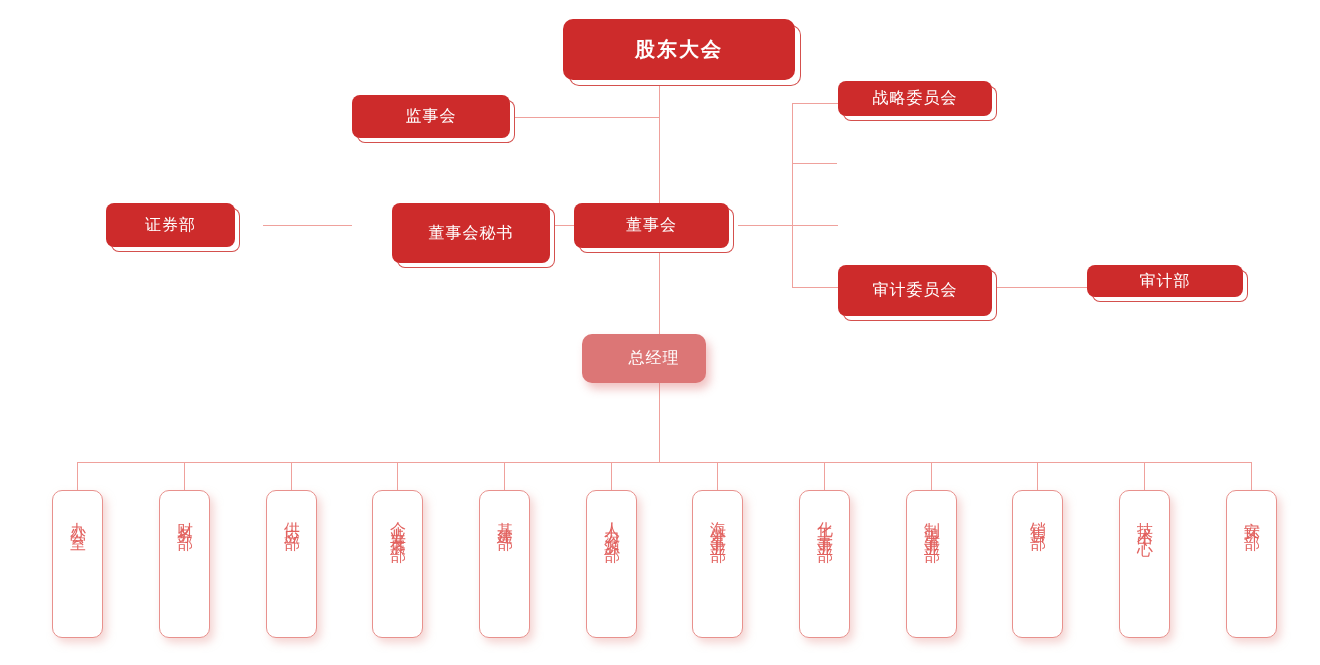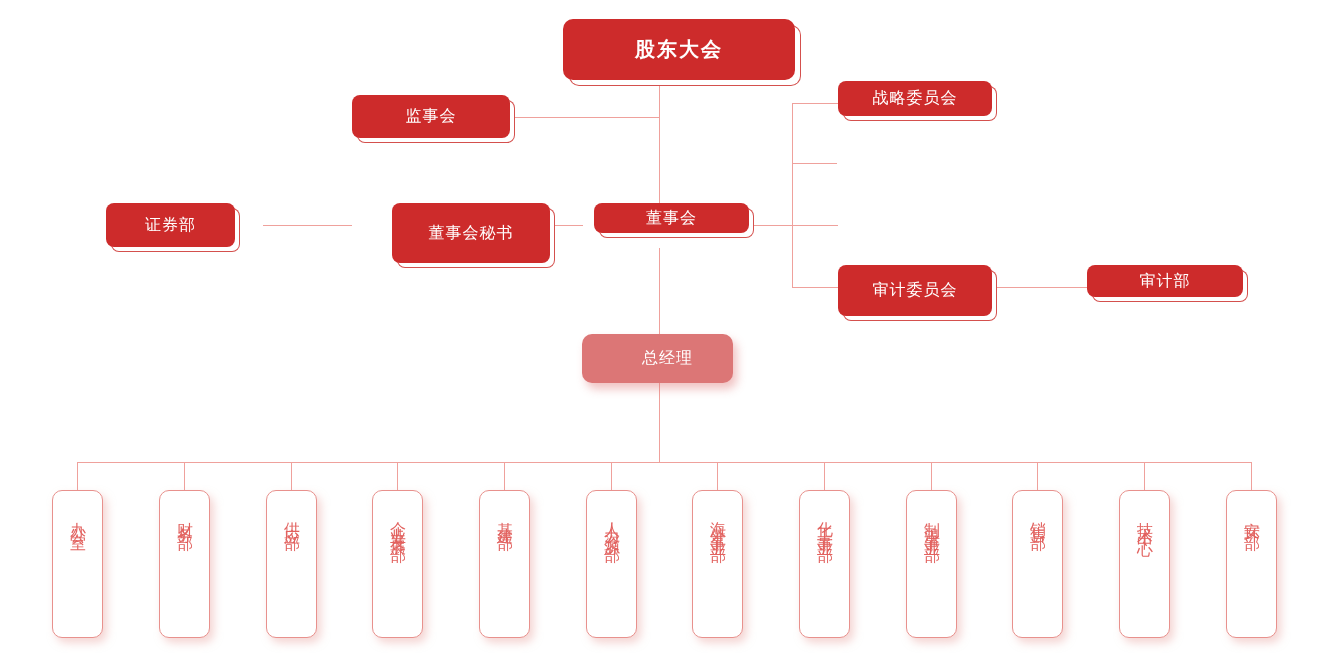--- a/index.html
+++ b/index.html
@@ -109,7 +109,7 @@
   <div class="node red" style="left:352px; top:95px;  width:158px; height:43px;">监事会</div>
   <div class="node red" style="left:106px; top:203px; width:129px; height:44px;">证券部</div>
   <div class="node red" style="left:352px; top:203px; width:158px; height:60px;margin-left:40px;">董事会秘书</div>
-  <div class="node red" style="left:594px; top:203px; width:155px; height:30px;">董事会</div>
+  <div class="node red" style="left:574px; top:203px; width:155px; height:45px;">董事会</div>
   <div class="node red" style="left:838px; top:81px;  width:154px; height:35px;">战略委员会</div>
   <div class="node red" style="left:838px; top:265px; width:154px; height:51px;">审计委员会</div>
   <div class="node red" style="left:1087px; top:265px; width:156px; height:32px;">审计部</div>

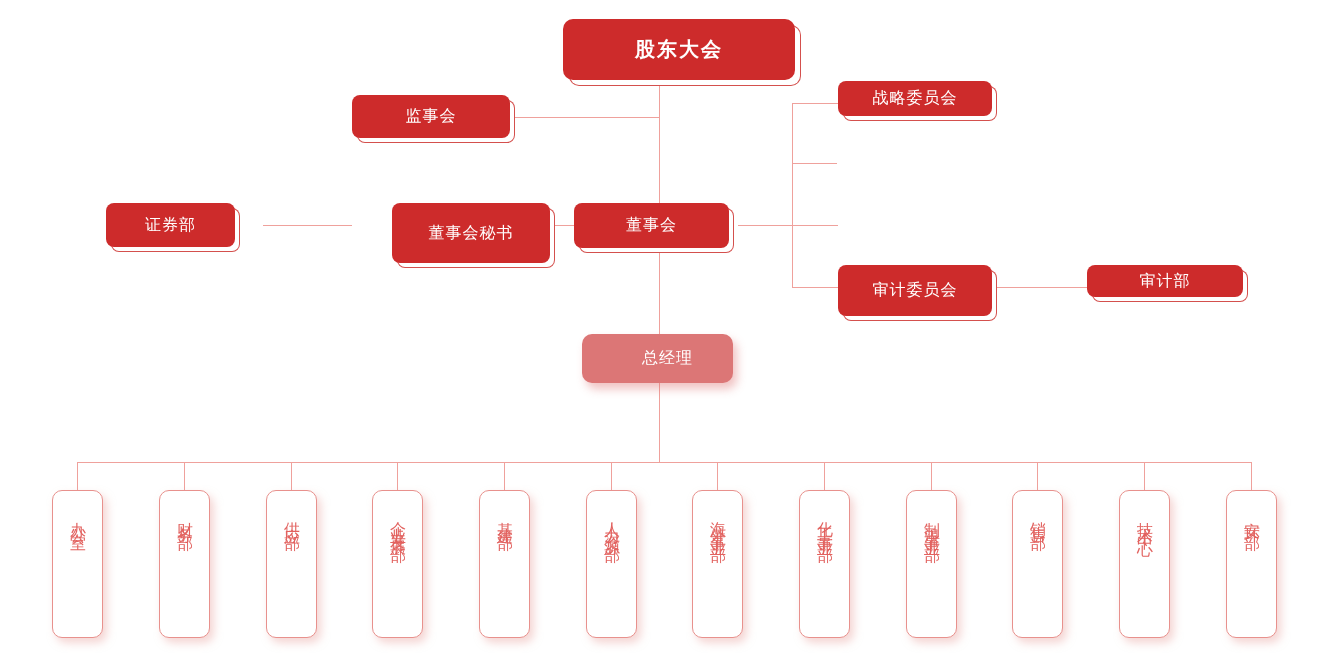--- a/index.html
+++ b/index.html
@@ -113,7 +113,7 @@
   <div class="node red" style="left:838px; top:81px;  width:154px; height:35px;">战略委员会</div>
   <div class="node red" style="left:838px; top:265px; width:154px; height:51px;">审计委员会</div>
   <div class="node red" style="left:1087px; top:265px; width:156px; height:32px;">审计部</div>
-  <div class="node gm" style="left:582px; top:334px; width:151px; height:49px;padding-left:20px;">总经理</div>
+  <div class="node gm" style="left:582px; top:334px; width:124px; height:49px;padding-left:20px;">总经理</div>
 
   <div class="dept" style="left:52px;">
       <span>办公室</span>

